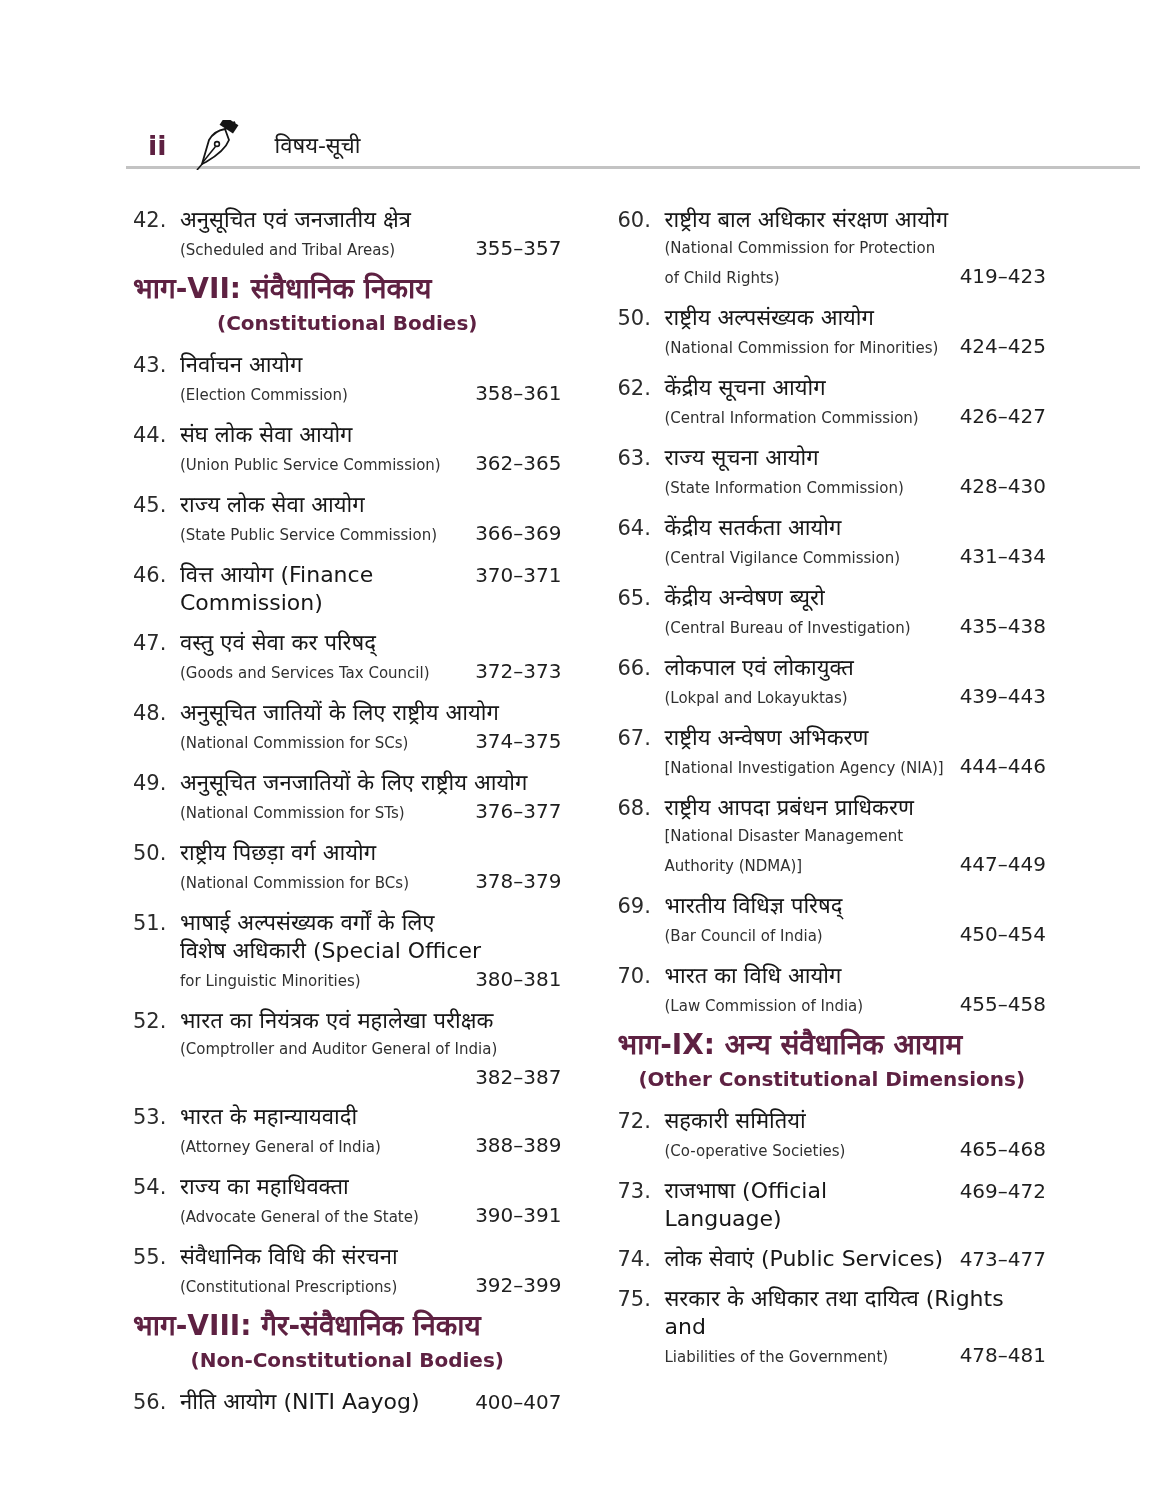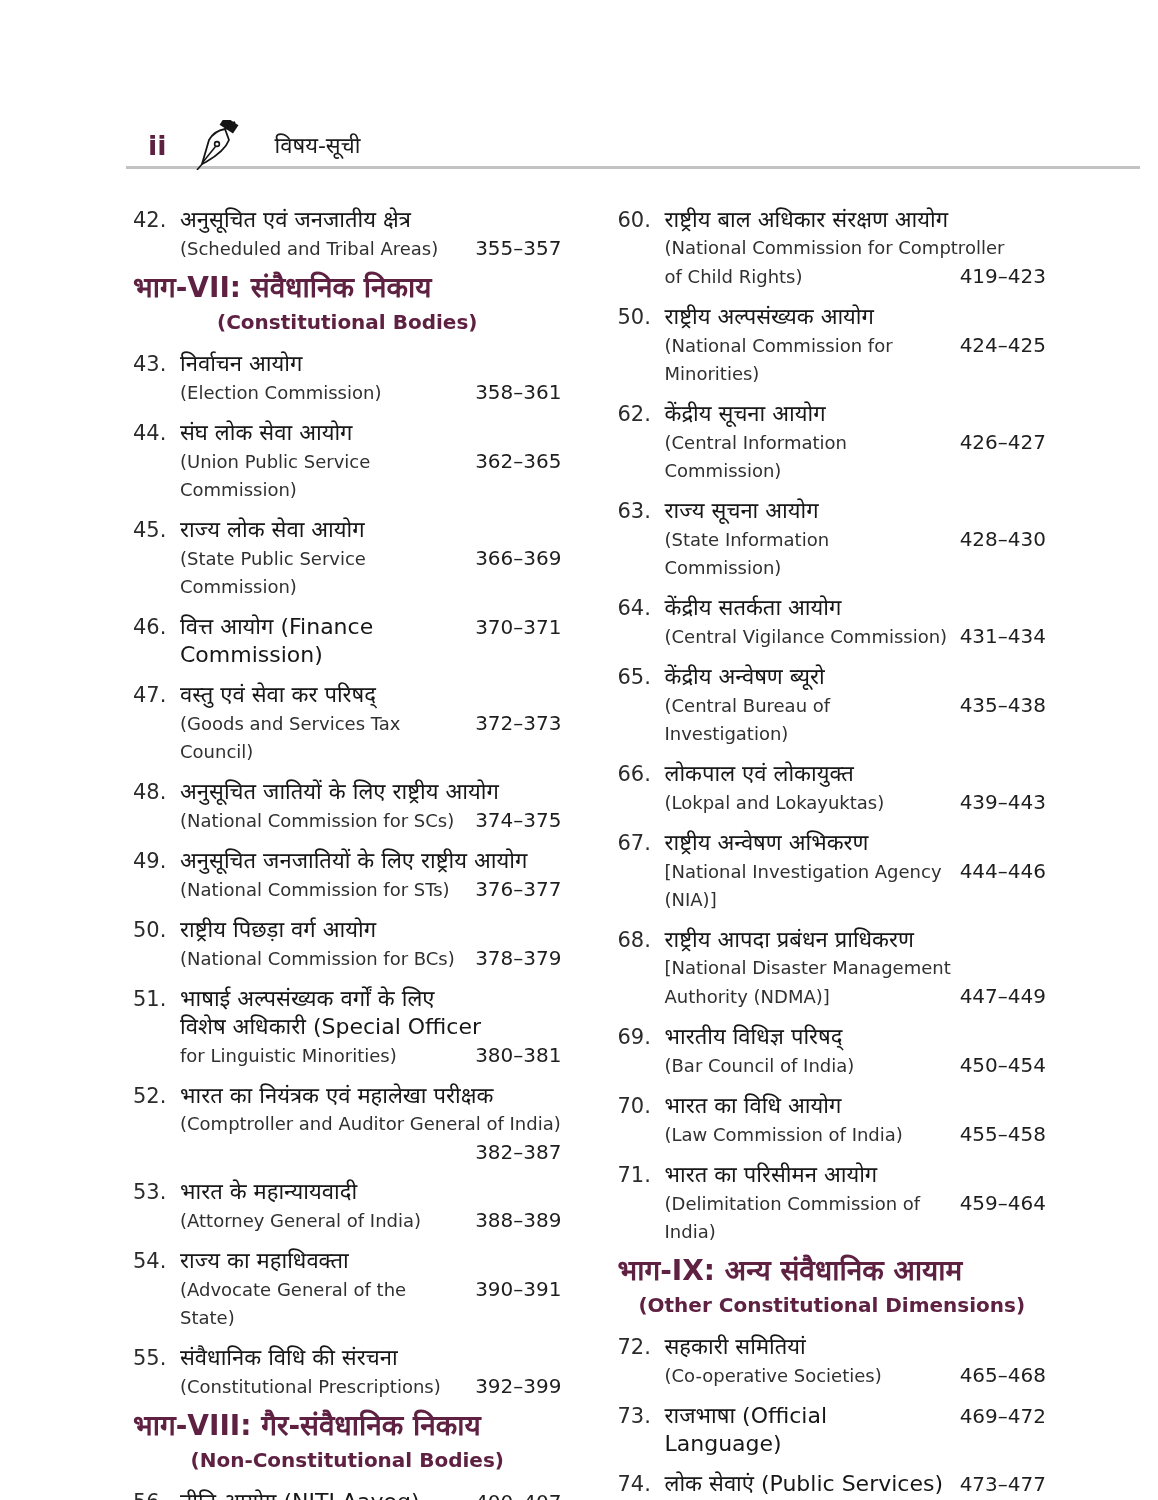--- a/index.html
+++ b/index.html
@@ -41,7 +41,7 @@
     line-height:28px;min-height:28px;
   }
   .txt{font-size:22px;color:var(--text);}
-  .txt.en{font-size:18px;color:var(--en-text);}
+  .txt.en{font-size:15px;color:var(--en-text);}
   .pages{
     font-size:20px;color:#1e1e1e;margin-left:10px;white-space:nowrap;
     font-variant-numeric:tabular-nums;

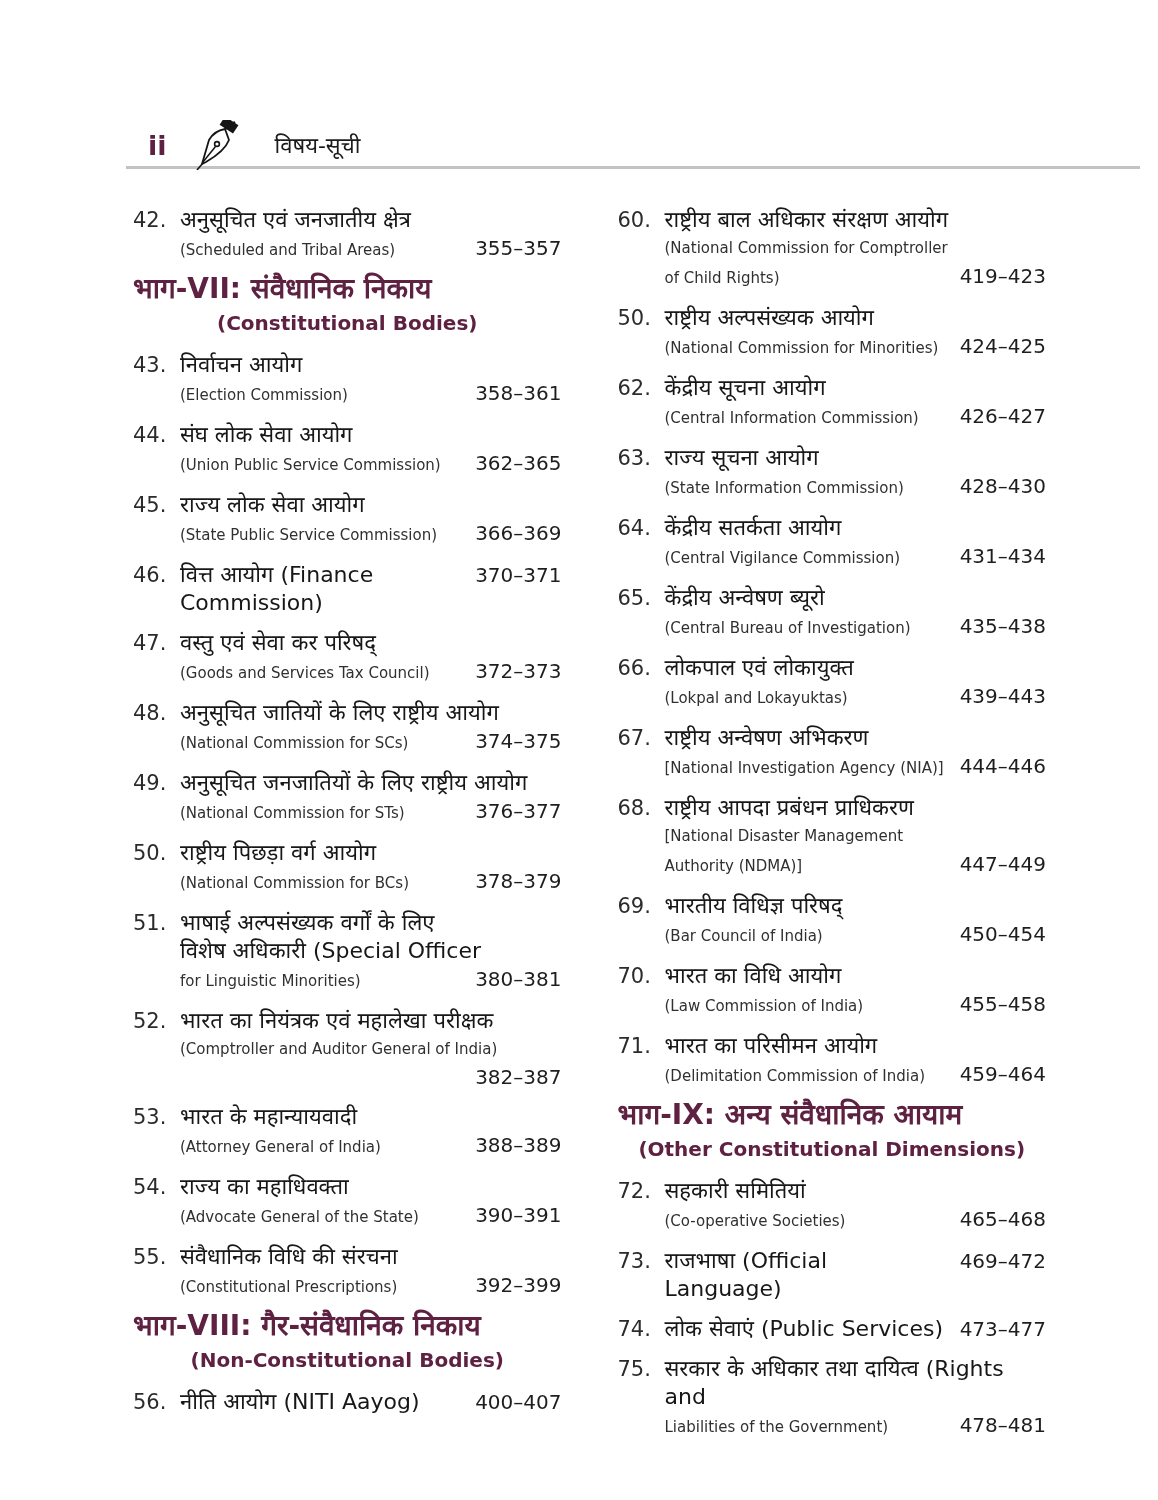--- a/index.html
+++ b/index.html
@@ -277,7 +277,7 @@
               <span class="txt">राष्ट्रीय बाल अधिकार संरक्षण आयोग</span>
             </div>
             <div class="line">
-              <span class="txt en">(National Commission for Comptroller</span>
+              <span class="txt en">(National Commission for Protection</span>
             </div>
             <div class="line">
               <span class="txt en">of Child Rights)</span>

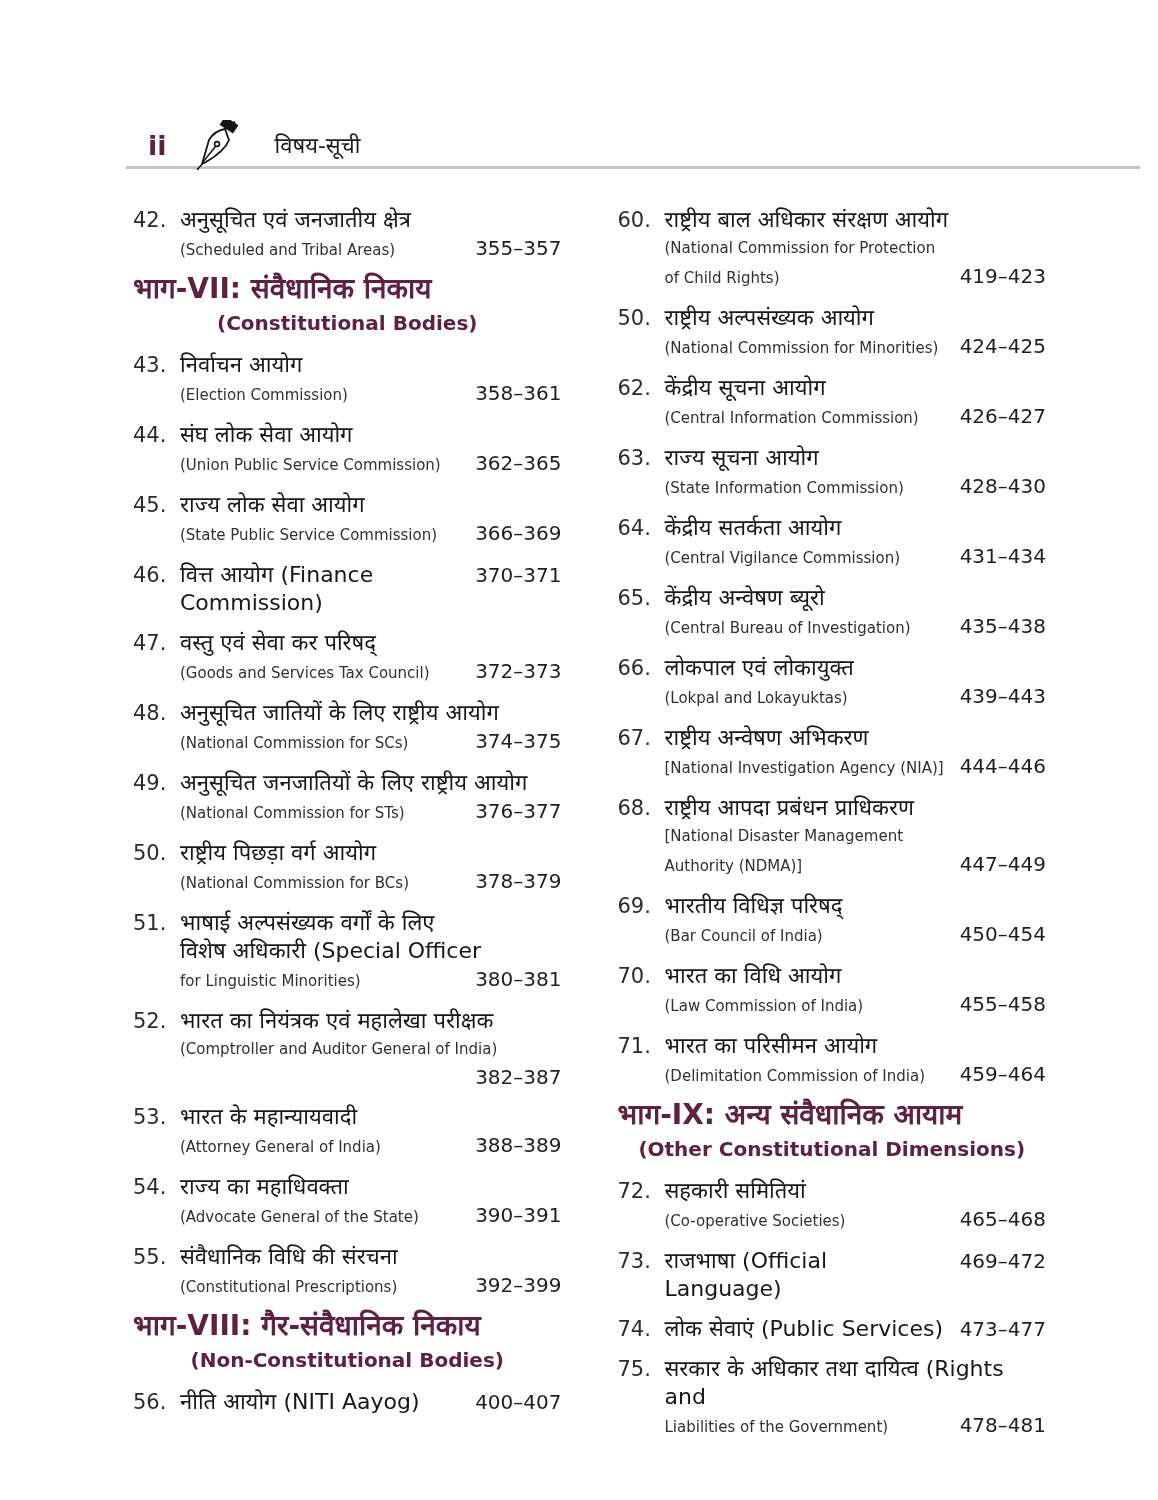--- a/index.html
+++ b/index.html
@@ -408,18 +408,6 @@
             </div>
           </div>
         </div>
-        <div class="entry">
-          <div class="num">71.</div>
-          <div class="body">
-            <div class="line">
-              <span class="txt">भारत का परिसीमन आयोग</span>
-            </div>
-            <div class="line">
-              <span class="txt en">(Delimitation Commission of India)</span>
-              <span class="pages">459–464</span>
-            </div>
-          </div>
-        </div>
         <div class="section-head">
           <div class="sec-hi">भाग-IX: अन्य संवैधानिक आयाम</div>
           <div class="sec-en">(Other Constitutional Dimensions)</div>

